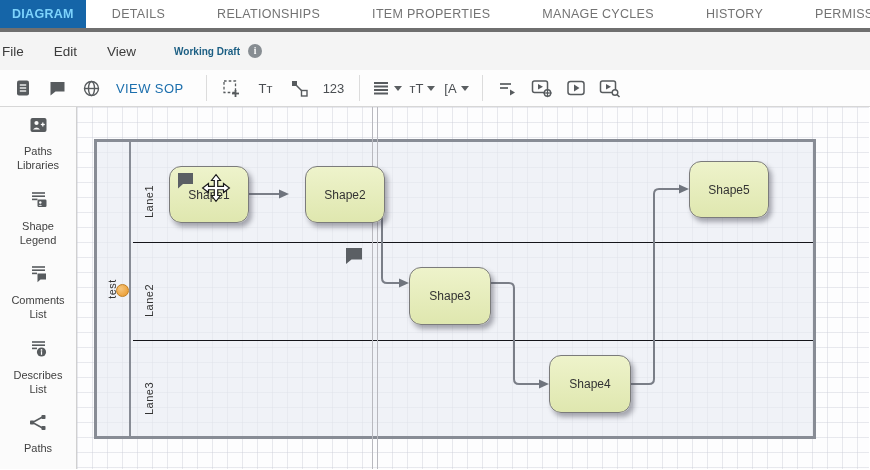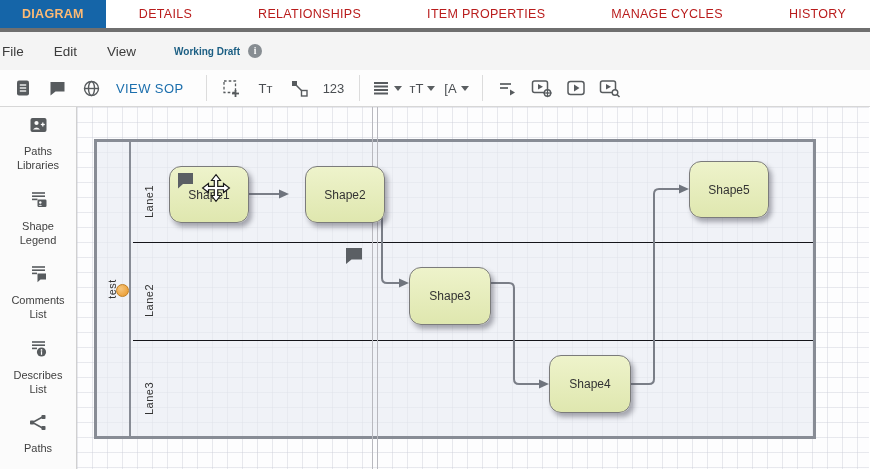--- a/index.html
+++ b/index.html
@@ -10,7 +10,7 @@
   .tabbar { display:flex; align-items:stretch; height:28px; background:#fff; }
   .tab { display:flex; align-items:center; padding:0 33px; font-size:12.5px; font-weight:500;
          color:#b91c1c; letter-spacing:.3px; cursor:pointer; white-space:nowrap; }
-  .tab.active { background:#1565a8; color:#fdba74; font-weight:bold; padding:0 22px; }
+  .tab.active { background:#1565a8; color:#7dd3fc; font-weight:bold; padding:0 12px; }
   .tab-underline { height:4px; background:#6f6f6f; }
 
   

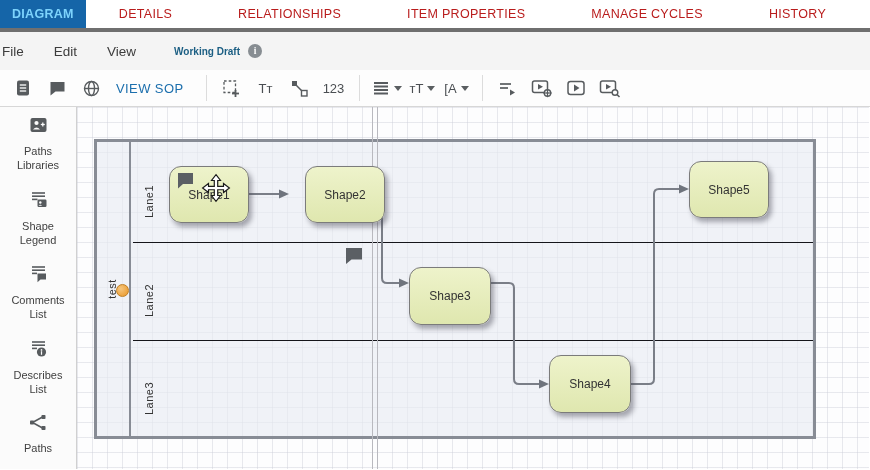--- a/index.html
+++ b/index.html
@@ -8,8 +8,8 @@
 
   
   .tabbar { display:flex; align-items:stretch; height:28px; background:#fff; }
-  .tab { display:flex; align-items:center; padding:0 33px; font-size:12.5px; font-weight:500;
-         color:#b91c1c; letter-spacing:.3px; cursor:pointer; white-space:nowrap; }
+  .tab { display:flex; align-items:center; padding:0 26px; font-size:12.5px; font-weight:500;
+         color:#737373; letter-spacing:.3px; cursor:pointer; white-space:nowrap; }
   .tab.active { background:#1565a8; color:#7dd3fc; font-weight:bold; padding:0 12px; }
   .tab-underline { height:4px; background:#6f6f6f; }
 

